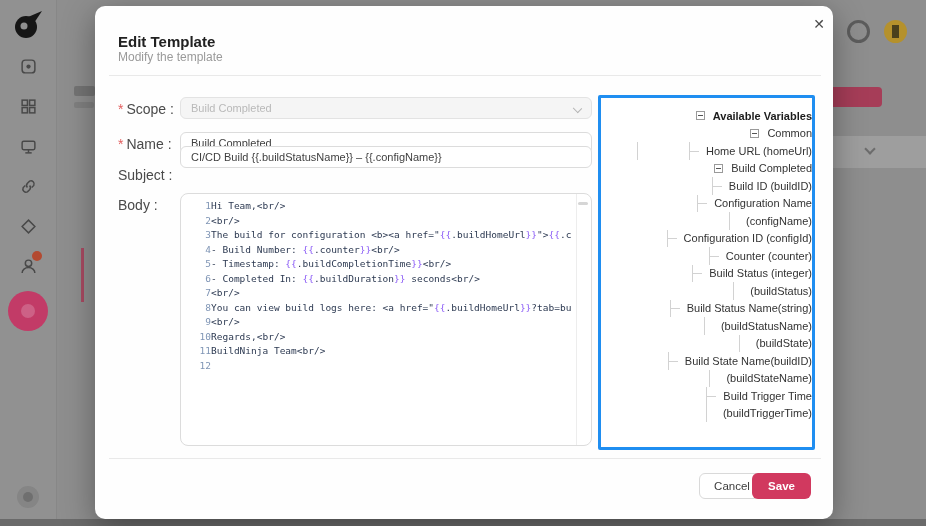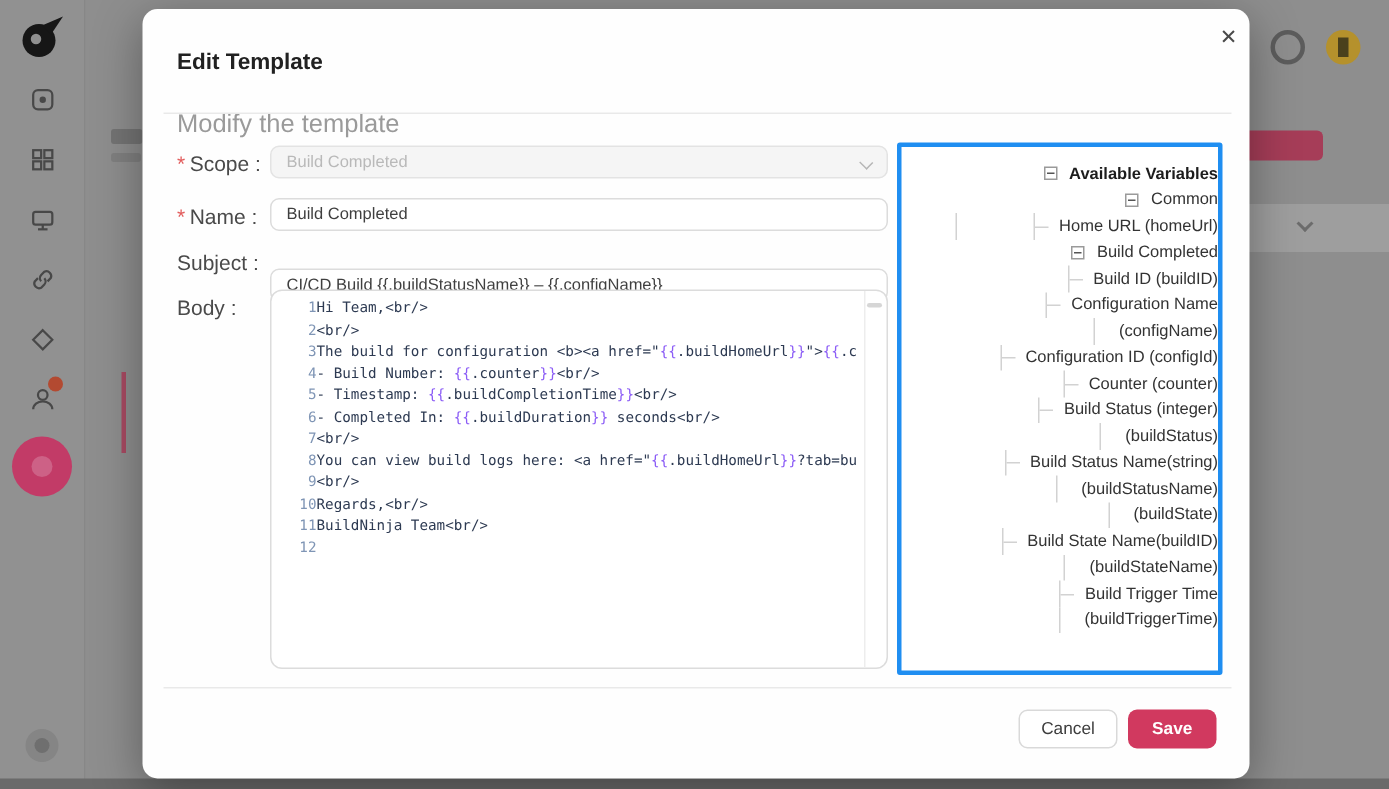--- a/index.html
+++ b/index.html
@@ -36,7 +36,7 @@
   .modal-close { position:absolute; left:714px; top:8px; width:20px; height:20px; text-align:center;
            font-size:14px; line-height:20px; color:#4a4a4a; cursor:pointer; }
   .modal-title { position:absolute; left:23px; top:27px; font-size:15px; font-weight:bold; color:#212121; }
-  .modal-subtitle { position:absolute; left:23px; top:67px; font-size:17px; color:#9a9a9a; }
+  .modal-subtitle { position:absolute; left:23px; top:44px; font-size:12px; color:#9a9a9a; }
   .divider { position:absolute; left:14px; width:712px; height:1px; background:#e9e9e9; }
   .divider.head { top:69px; }
   .divider.foot { top:452px; }

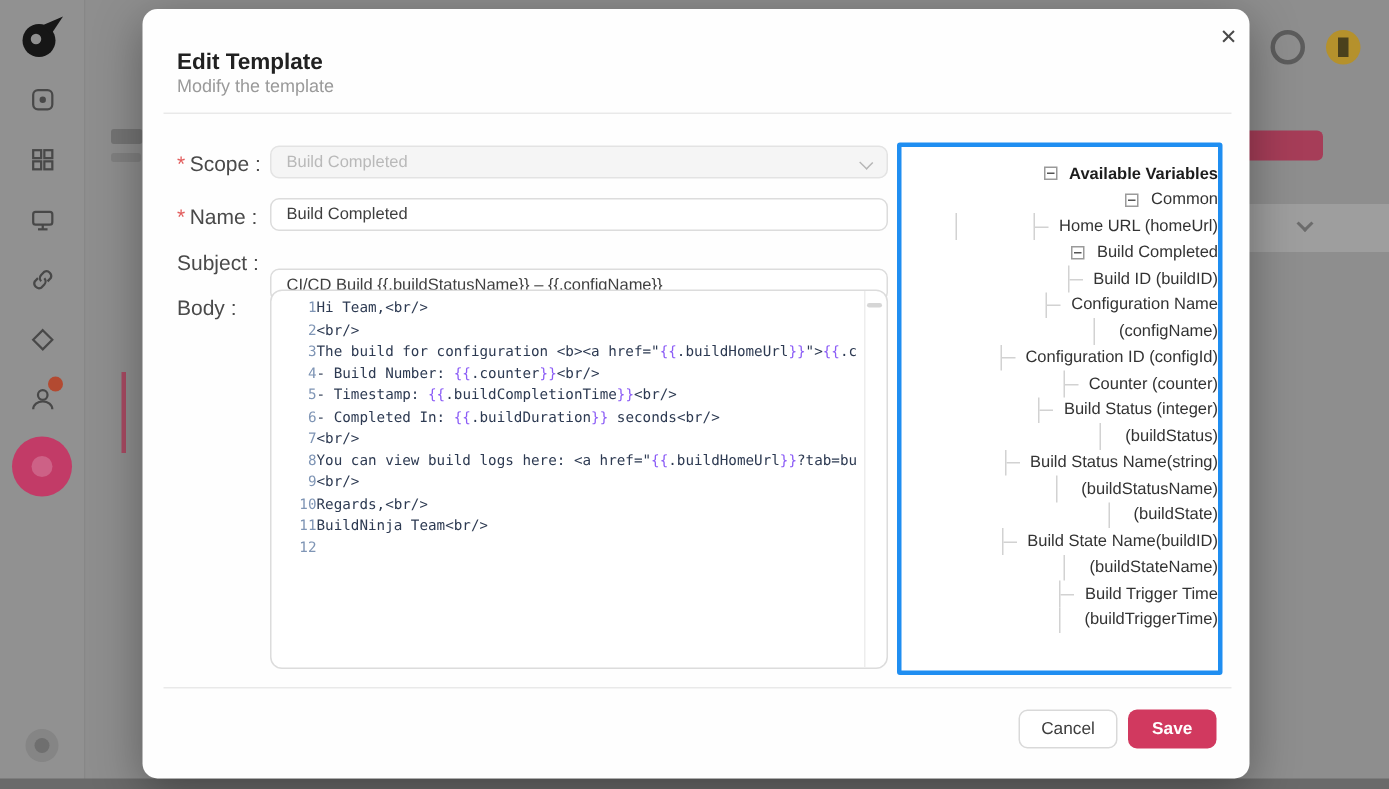--- a/index.html
+++ b/index.html
@@ -156,7 +156,7 @@
     <input class="ctrl" style="top: 126px;" readonly="" value="Build Completed">
 
     <div class="field-label" style="top:161px"><span>Subject :</span></div>
-    <input class="ctrl" style="top: 173px;" readonly="" value="CI/CD Build {{.buildStatusName}} – {{.configName}}">
+    <input class="ctrl" style="top: 140px;" readonly="" value="CI/CD Build {{.buildStatusName}} – {{.configName}}">
 
     <div class="field-label" style="top:191px"><span>Body :</span></div>
     <div class="editor" id="code-editor">

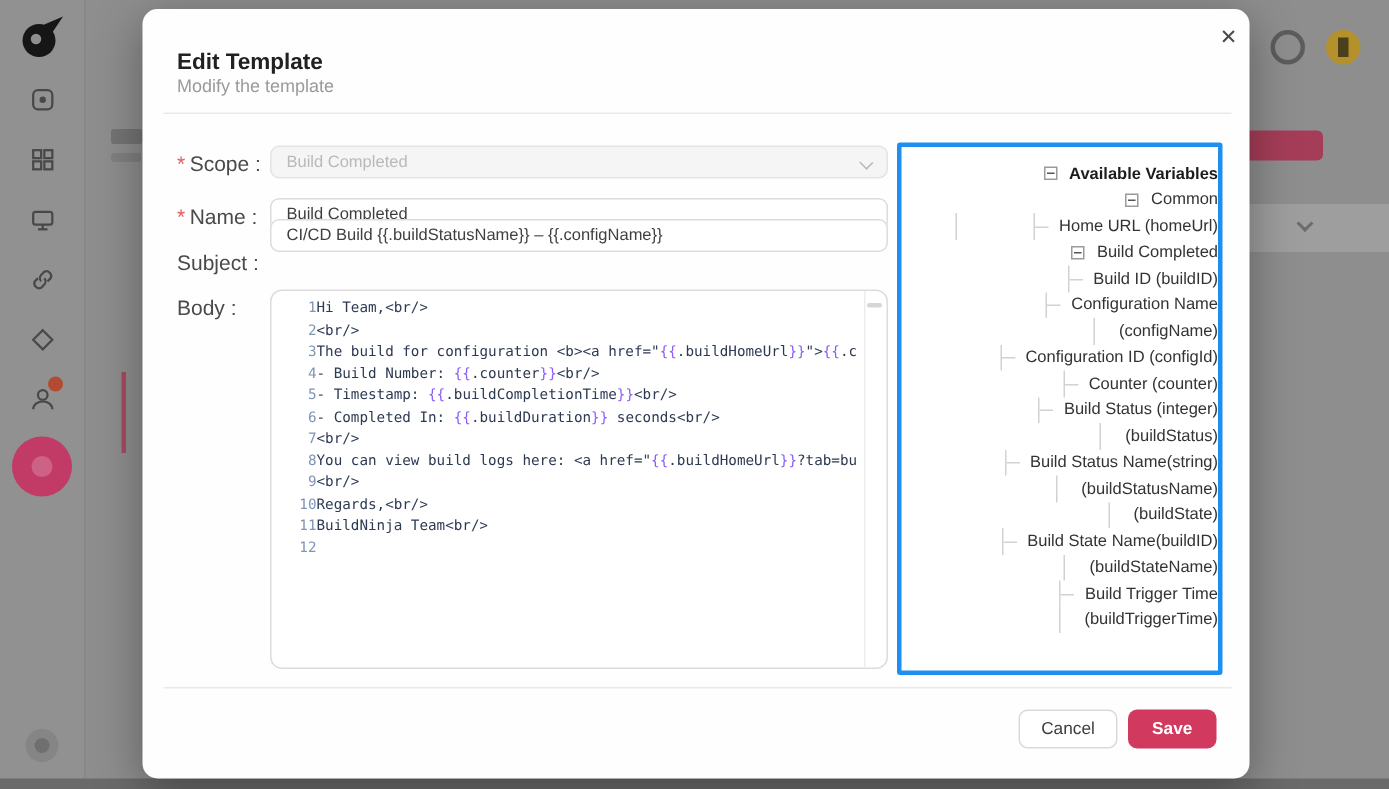--- a/index.html
+++ b/index.html
@@ -83,7 +83,7 @@
   
   .btn { position:absolute; top:467px; height:26px; border-radius:6px; font-size:11.5px;
          display:flex; align-items:center; justify-content:center; cursor:pointer; }
-  .btn-cancel { left:584px; width:66px; background:#fff; border:1px solid #d9d9d9; color:#3d3d3d; }
+  .btn-cancel { left:604px; width:66px; background:#fff; border:1px solid #d9d9d9; color:#3d3d3d; }
   .btn-save { left:657px; width:59px; border:none; color:#fff; font-weight:bold; }
 </style>
 </head>

